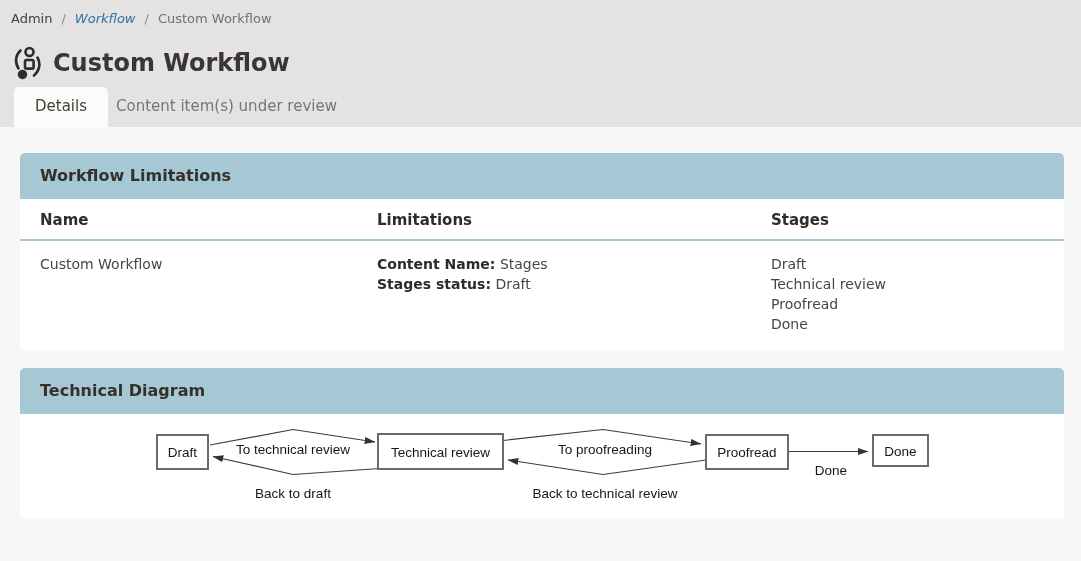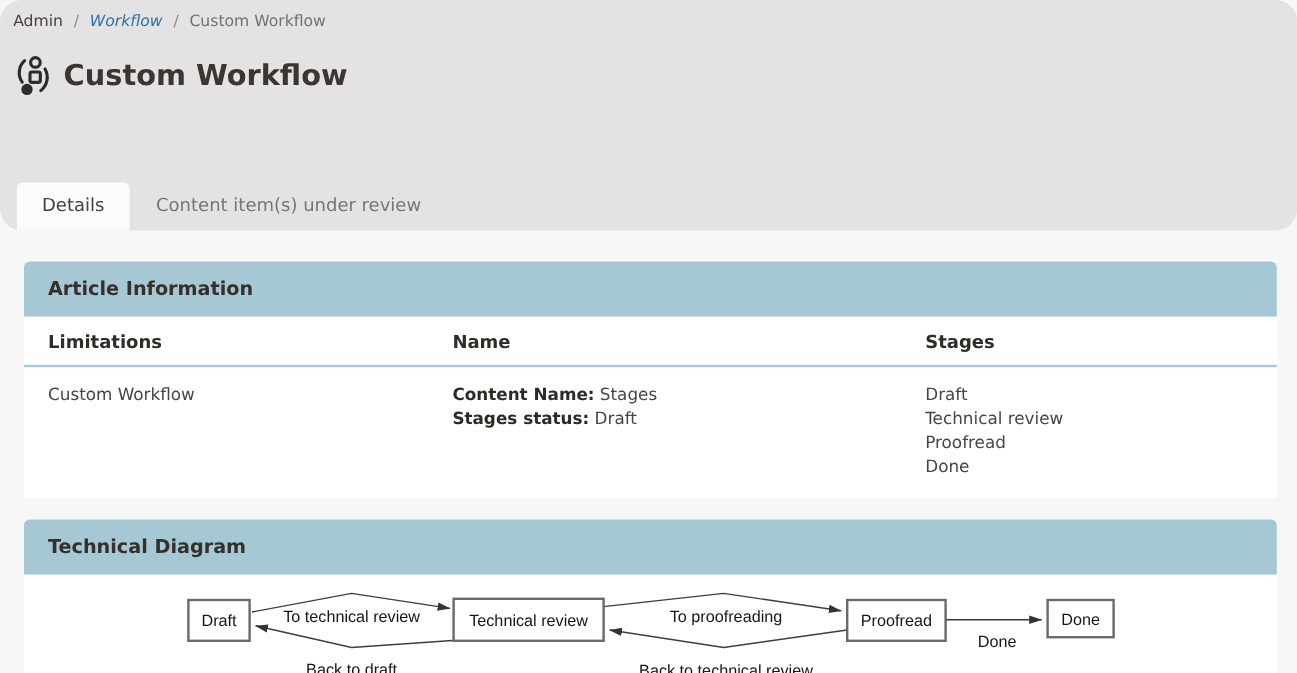--- a/index.html
+++ b/index.html
@@ -14,9 +14,8 @@
   
   .page-header {
     position:relative;
-    height:192px;
+    height:127px;
     background:#e4e2e2;
-    border-radius:18px;
   }
   .breadcrumb {
     padding:11px 0 0 11px;

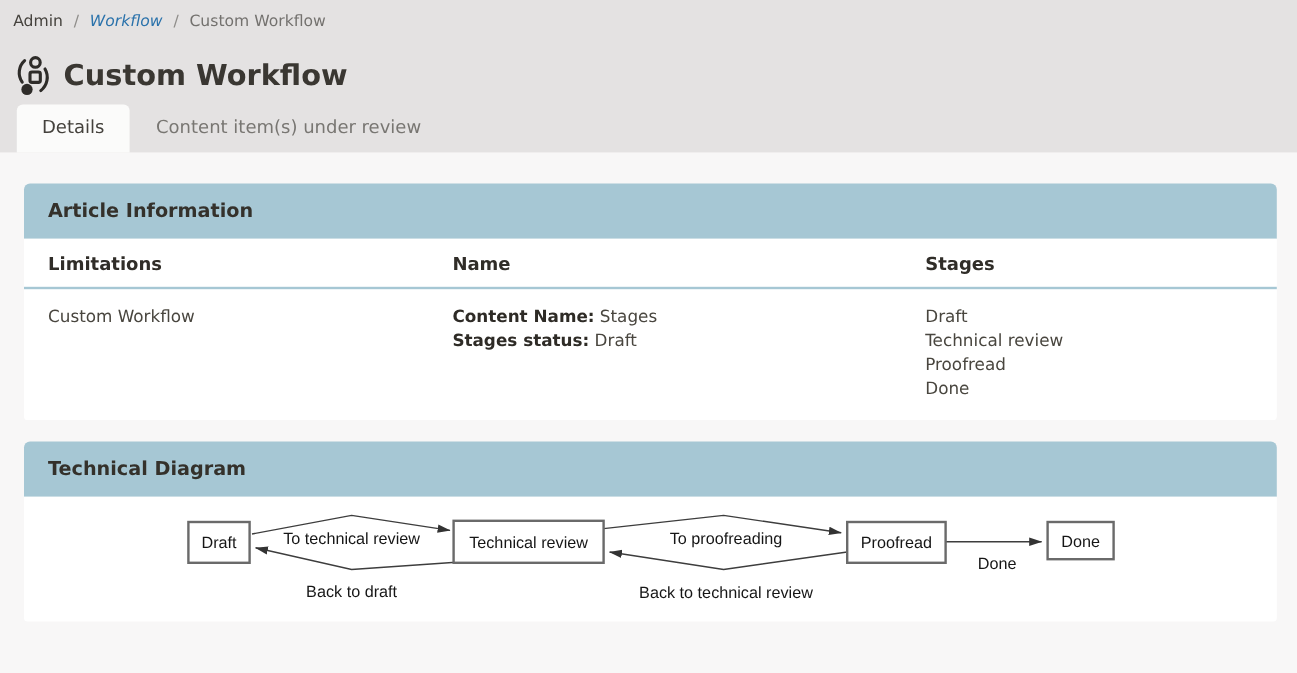--- a/index.html
+++ b/index.html
@@ -62,7 +62,7 @@
     color:#44413c;
   }
   .tab.inactive {
-    padding:10px 22px 12px;
+    padding:10px 8px 12px;
     color:#787672;
   }
 

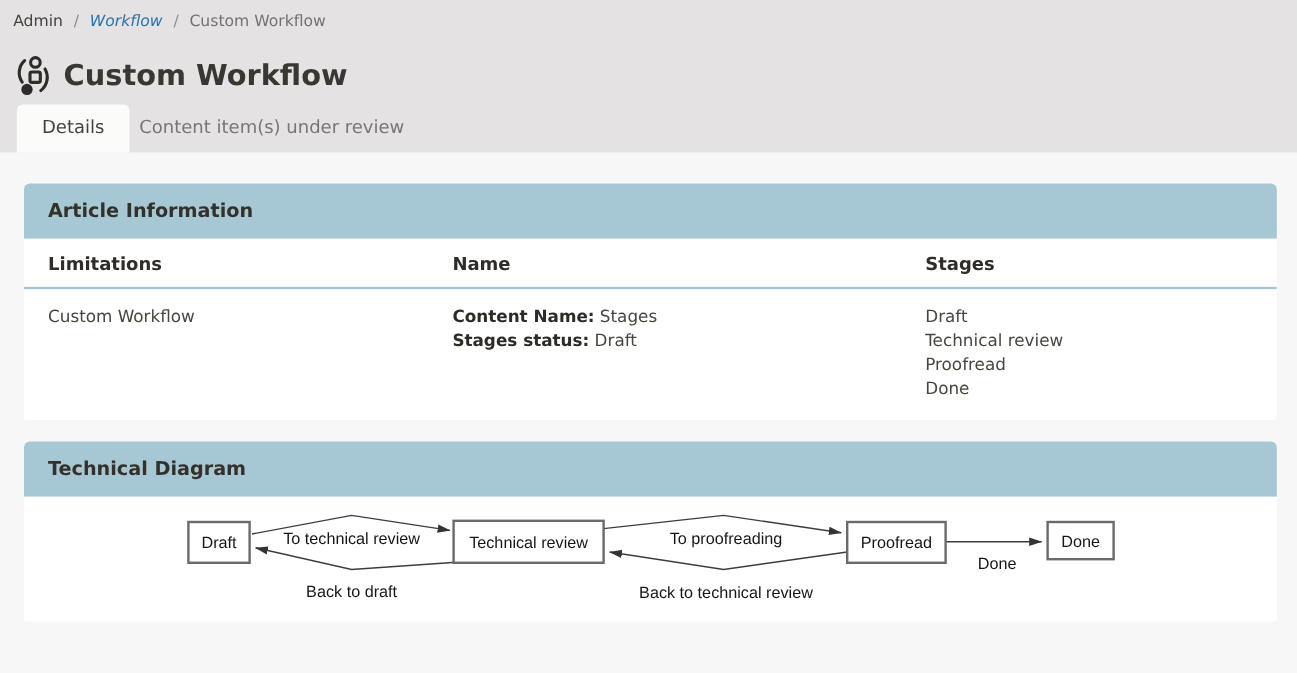--- a/index.html
+++ b/index.html
@@ -151,7 +151,7 @@
 <div class="main">
 
   <div class="panel">
-    <div class="panel-header">Article Information</div>
+    <div class="panel-header">Workflow Limitations</div>
     <div class="panel-body">
       <div class="wi-head-row">
         <div>Limitations</div>

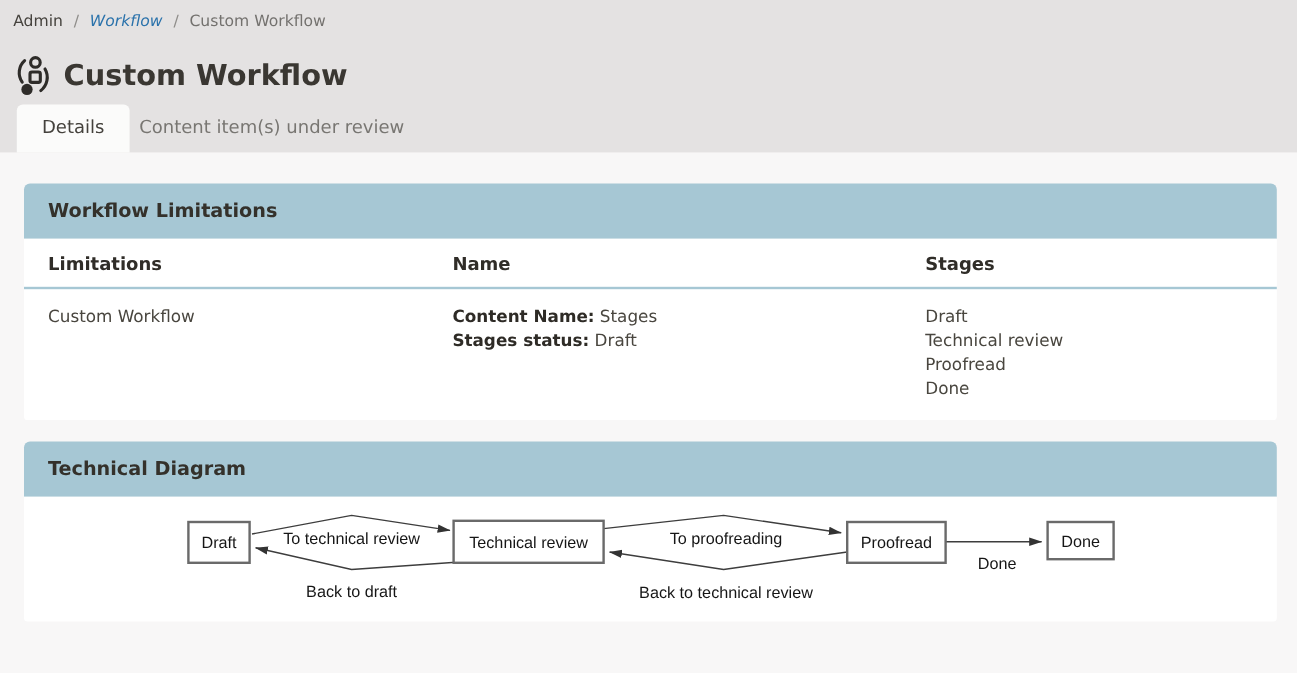--- a/index.html
+++ b/index.html
@@ -154,8 +154,8 @@
     <div class="panel-header">Workflow Limitations</div>
     <div class="panel-body">
       <div class="wi-head-row">
+        <div>Name</div>
         <div>Limitations</div>
-        <div>Name</div>
         <div>Stages</div>
       </div>
       <div class="wi-body-row">

